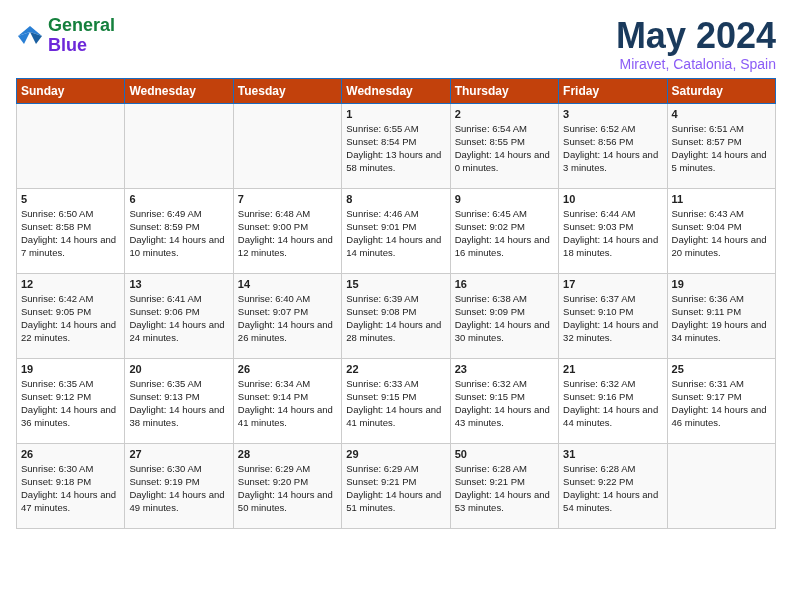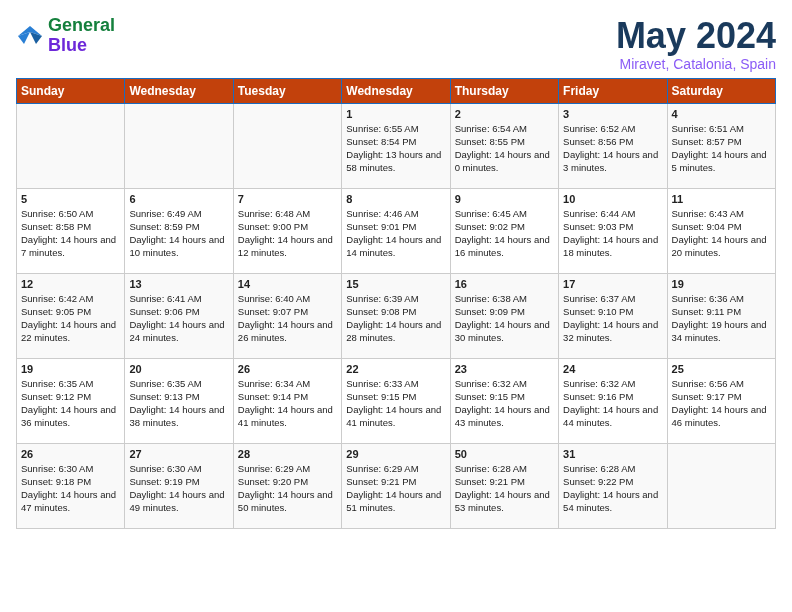--- a/index.html
+++ b/index.html
@@ -227,7 +227,7 @@
           <div class="cell-content"><span>Sunrise: 6:32 AM</span><br><span>Sunset: 9:15 PM</span><br><span>Daylight: 14 hours and 43 minutes.</span></div>
         </td>
         <td>
-          <span class="day-number">24</span>
+          <span class="day-number">21</span>
           <div class="cell-content"><span>Sunrise: 6:32 AM</span><br><span>Sunset: 9:16 PM</span><br><span>Daylight: 14 hours and 44 minutes.</span></div>
         </td>
         <td>

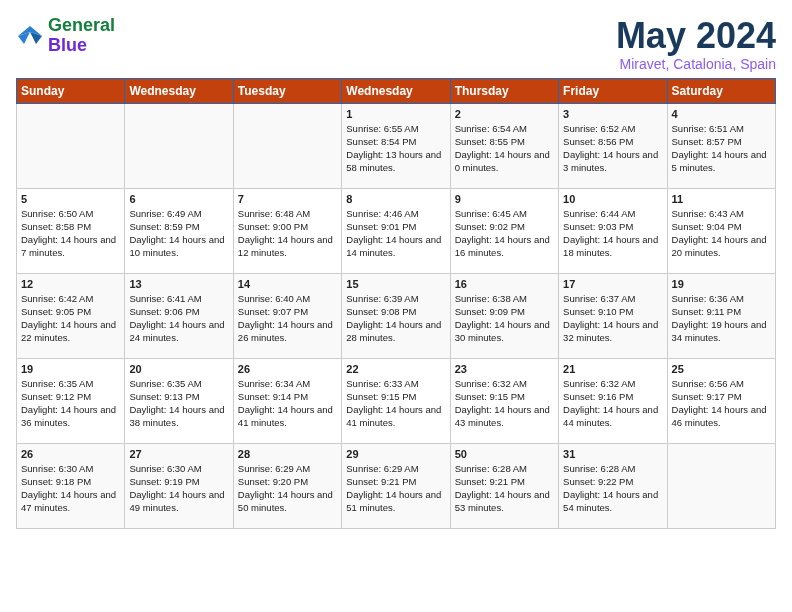--- a/index.html
+++ b/index.html
@@ -232,7 +232,7 @@
         </td>
         <td>
           <span class="day-number">25</span>
-          <div class="cell-content"><span>Sunrise: 6:56 AM</span><br><span>Sunset: 9:17 PM</span><br><span>Daylight: 14 hours and 46 minutes.</span></div>
+          <div class="cell-content"><span>Sunrise: 6:31 AM</span><br><span>Sunset: 9:17 PM</span><br><span>Daylight: 14 hours and 46 minutes.</span></div>
         </td>
       </tr>
       <tr>

